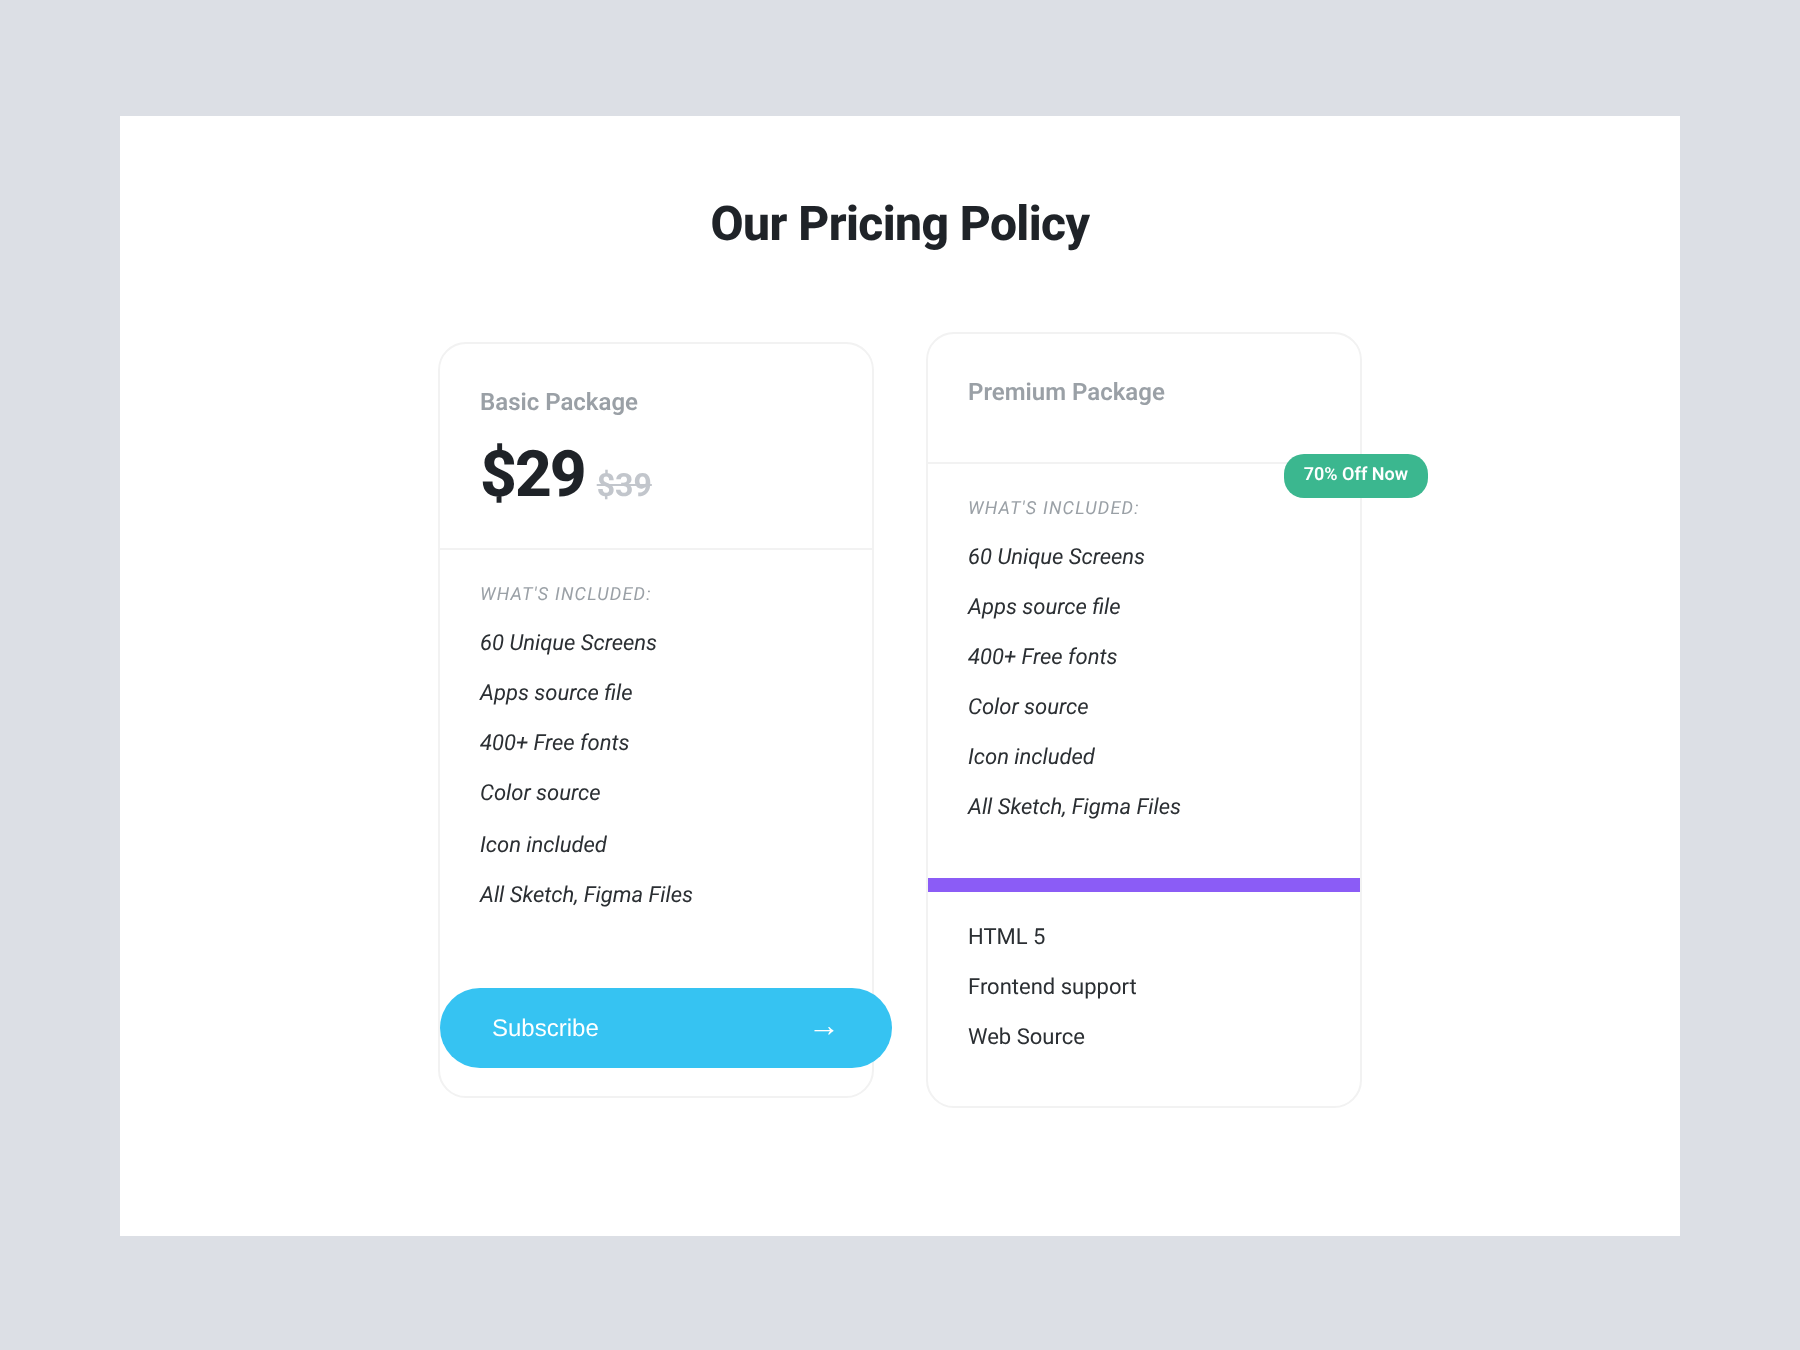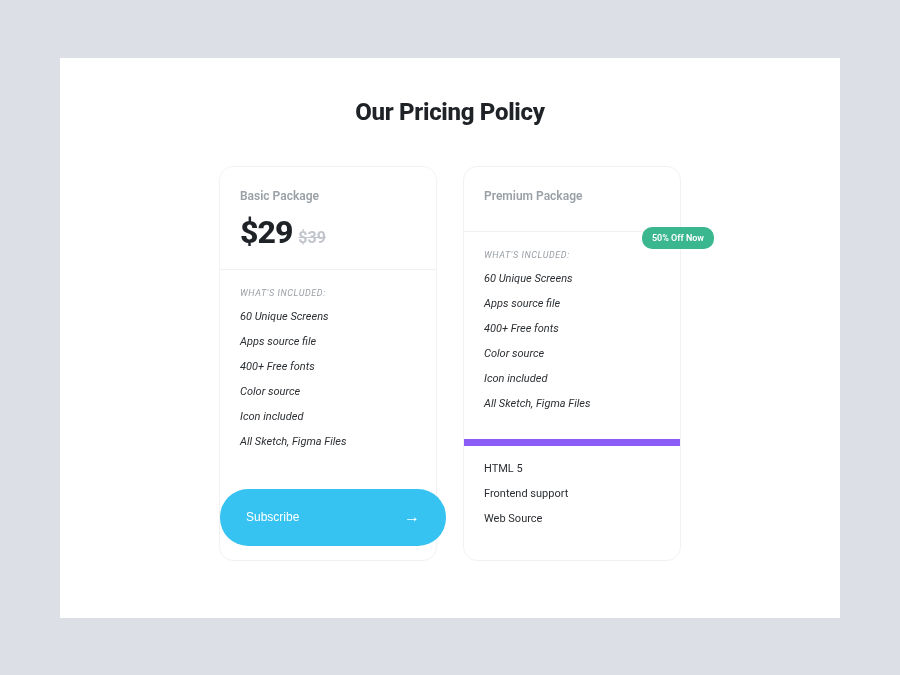--- a/index.html
+++ b/index.html
@@ -32,6 +32,7 @@
     display: flex;
     gap: 26px;
     justify-content: center;
+    align-items: center;
   }
   .card {
     width: 218px;

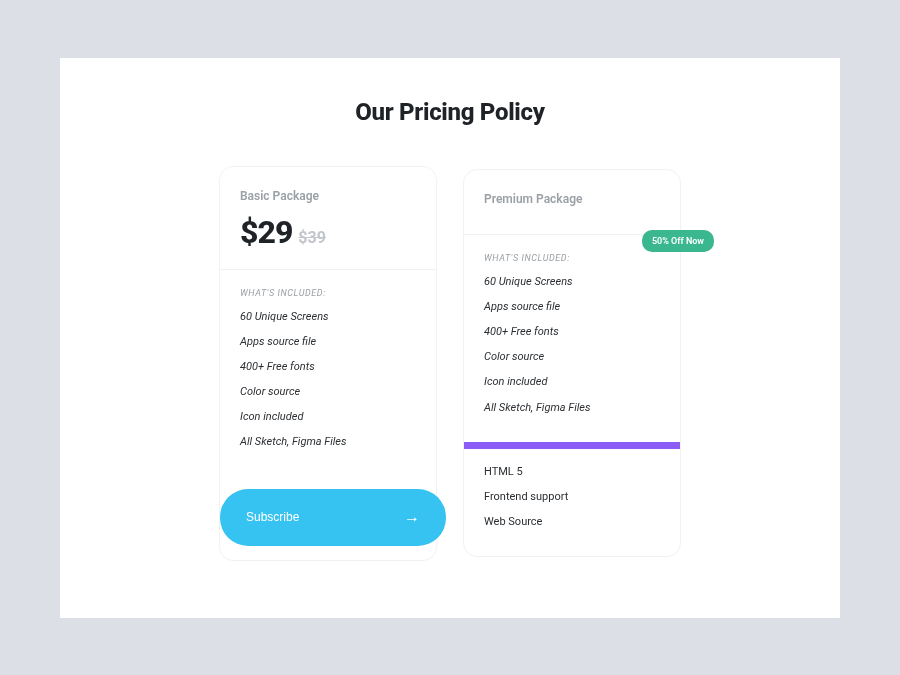--- a/index.html
+++ b/index.html
@@ -151,7 +151,7 @@
     </div>
 
     <div class="card">
-      <div class="badge">50% Off Now</div>
+      <div class="badge">70% Off Now</div>
       <div class="head">
         <div class="pkg">Premium Package</div>
       </div>

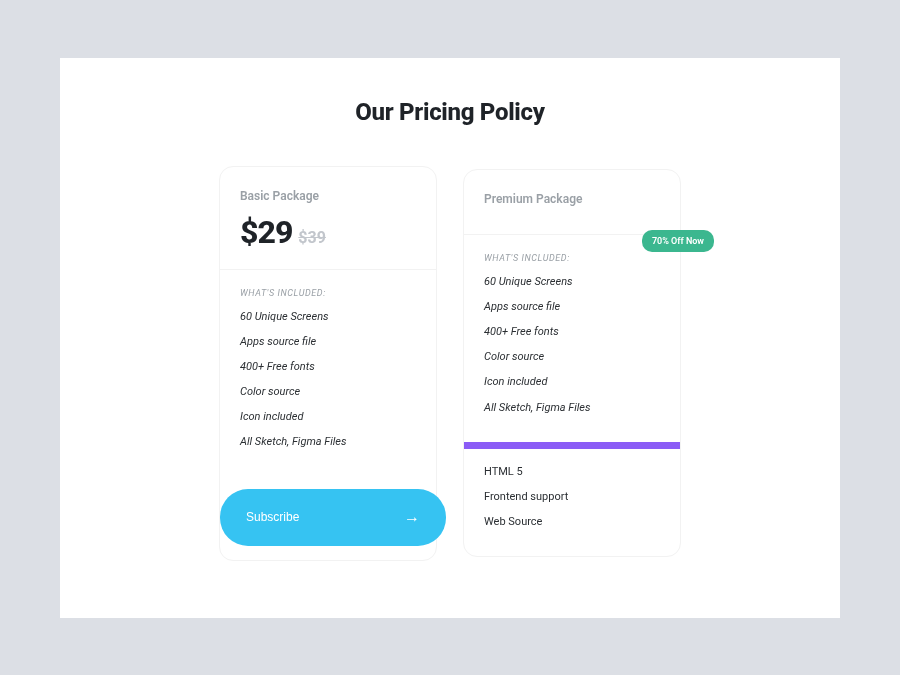--- a/index.html
+++ b/index.html
@@ -108,7 +108,7 @@
     color: #fff;
     border: none;
     border-radius: 28px;
-    height: 57px;
+    height: 40px;
     display: flex;
     align-items: center;
     justify-content: space-between;

